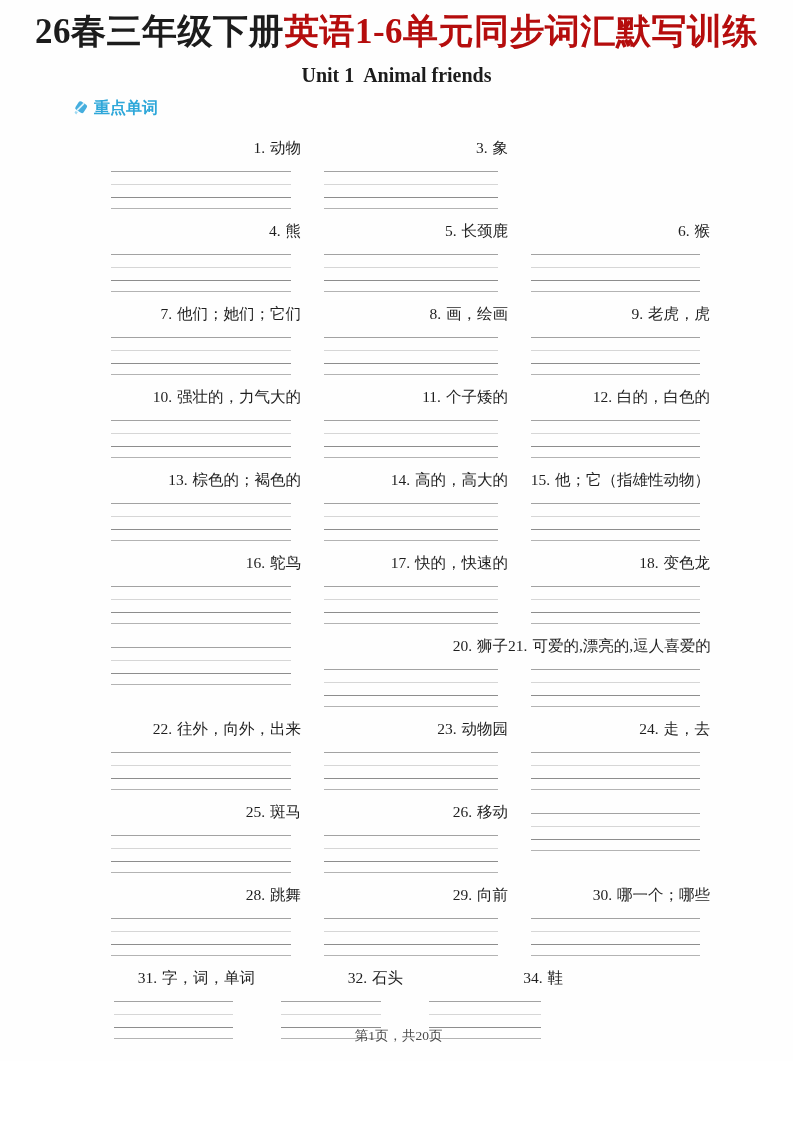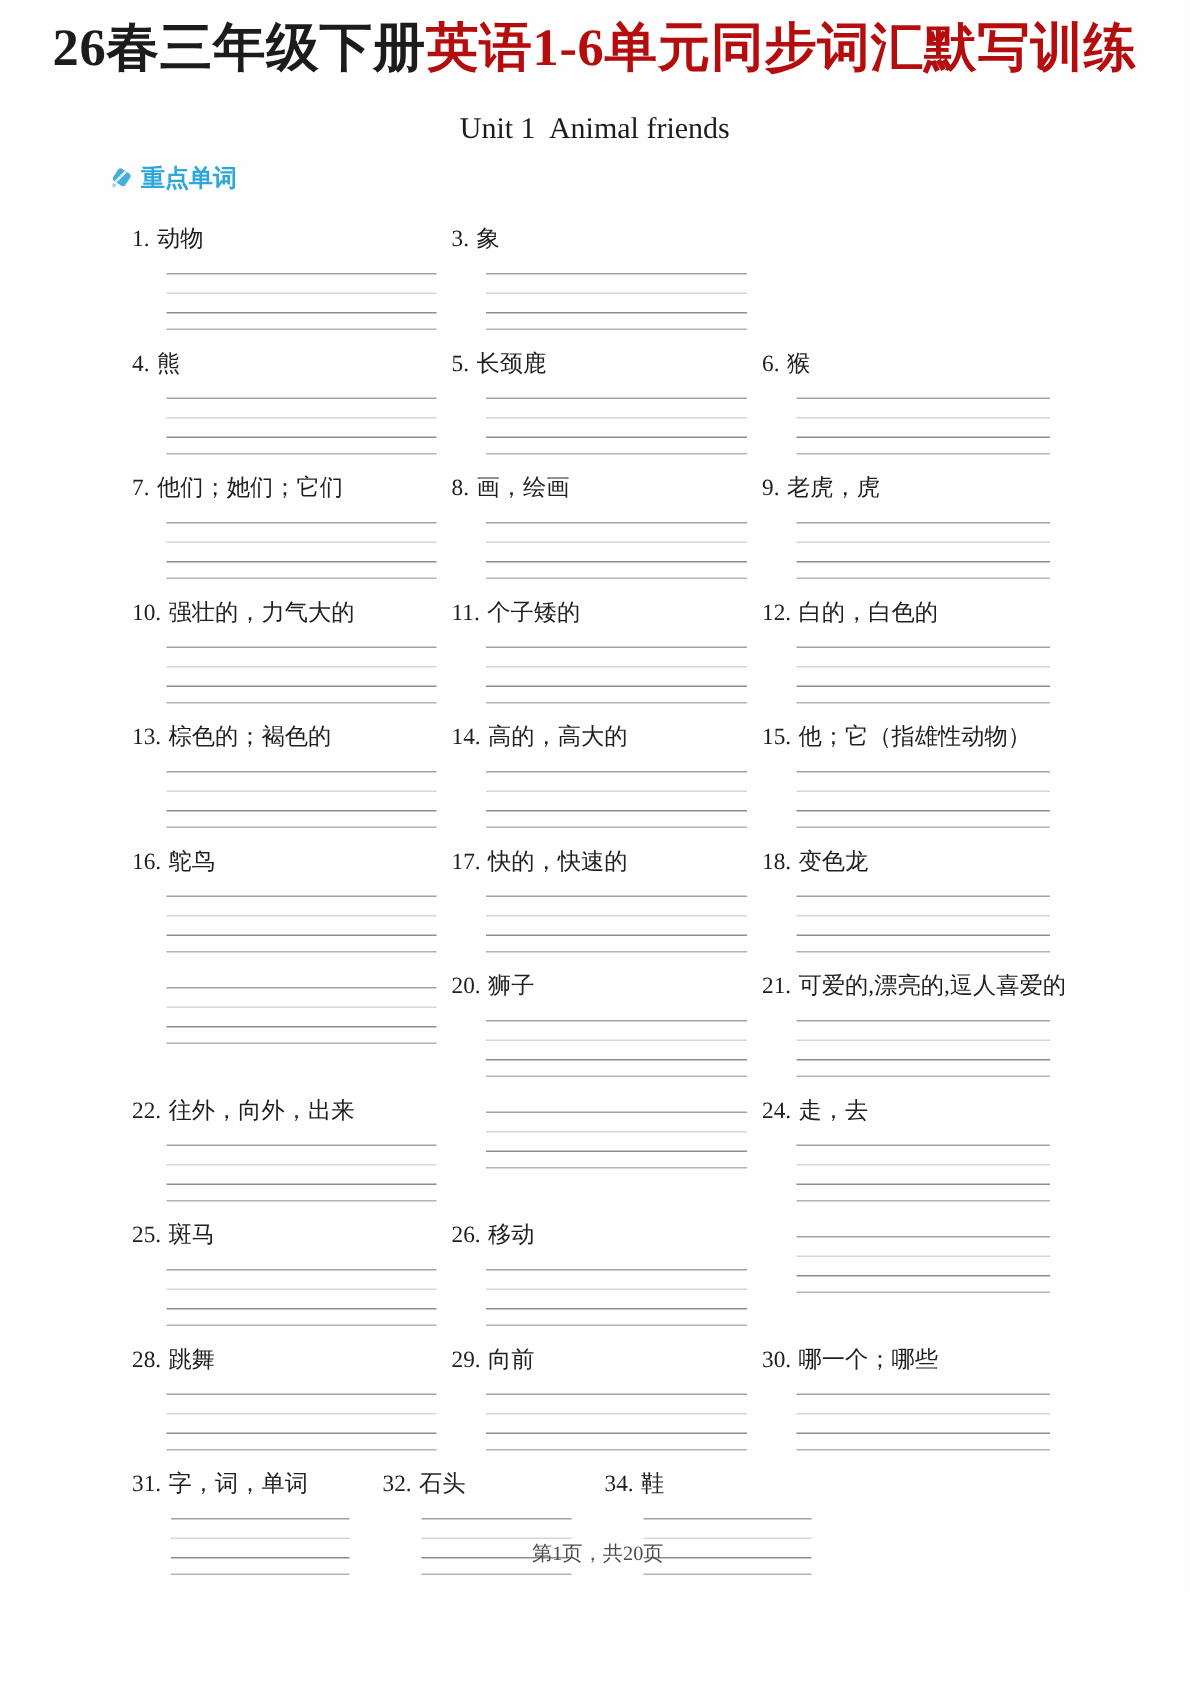--- a/index.html
+++ b/index.html
@@ -24,10 +24,10 @@
   }
   .title .t-red{color:var(--accent-red,#b50d0d);}
   .subtitle{
-    margin-top:23px;
+    margin-top:12px;
     text-align:center;
     font-size:20px;
-    font-weight:normal;
+    font-weight:bold;
     font-family:"Liberation Serif","DejaVu Serif",serif;
     white-space:pre;
   }

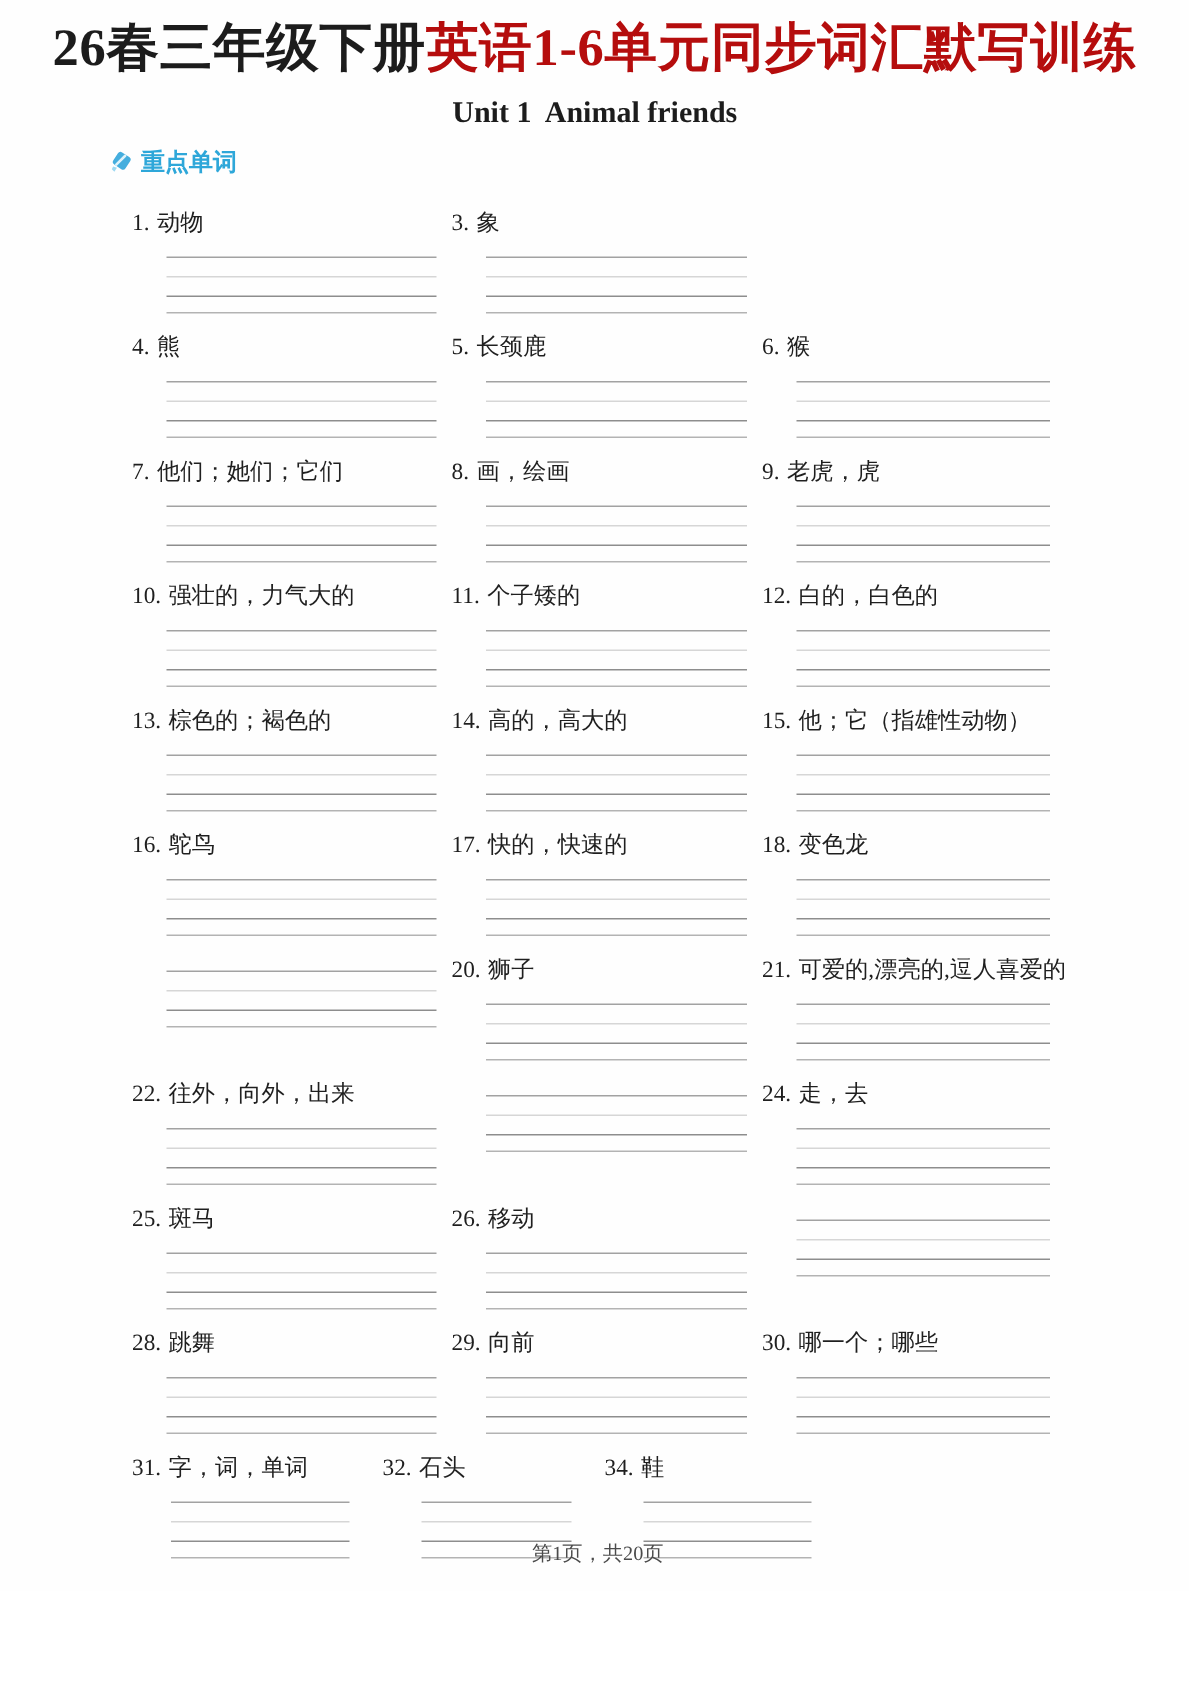--- a/index.html
+++ b/index.html
@@ -47,6 +47,7 @@
   .word-grid{
     margin:19px 0 0 88px;
     width:622px;
+    text-align:right;
   }
   .word-row{display:grid;}
   .word-row.cols3{grid-template-columns:213px 207px 202px;}

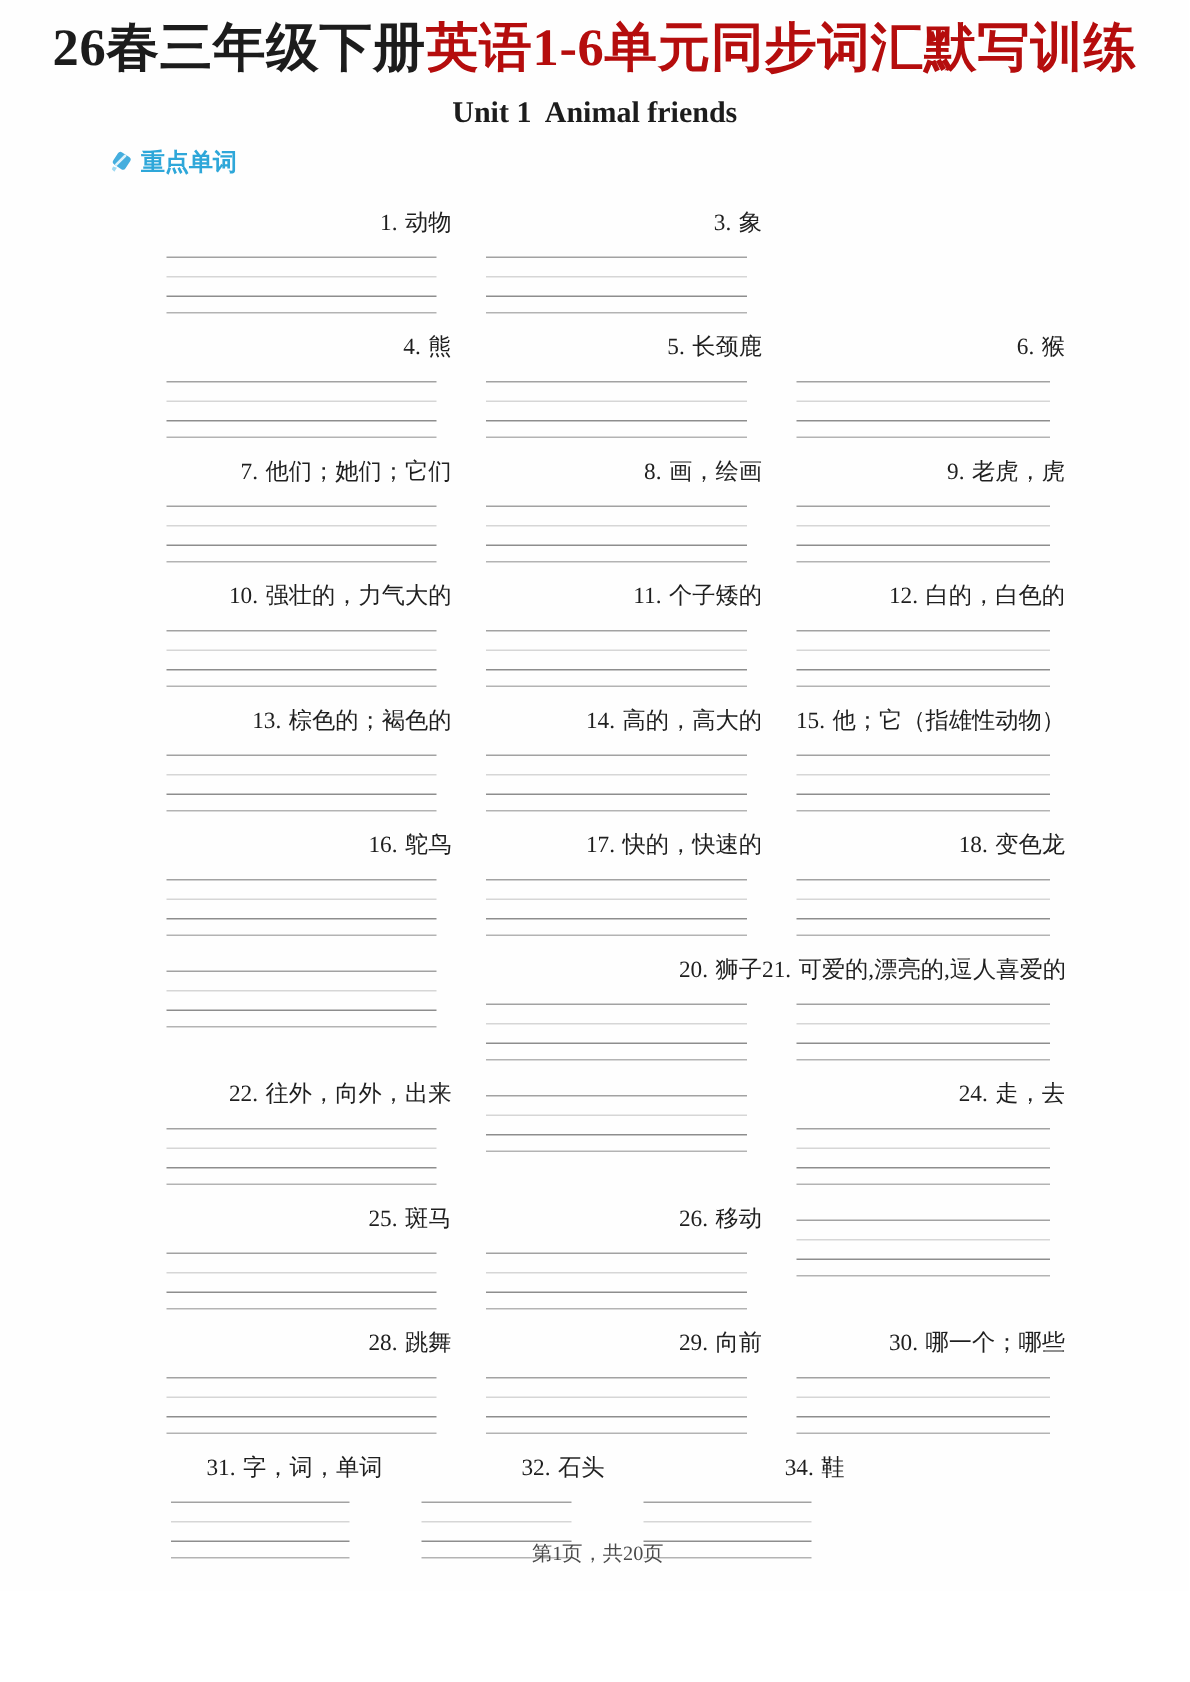--- a/index.html
+++ b/index.html
@@ -304,6 +304,7 @@
           </div>
         </div>
         <div class="cell">
+          <div class="word-label"><span class="num">23.</span><span class="zh">动物园</span></div>
           <div class="lines">
             <div class="line l1"></div>
             <div class="line l2"></div>

